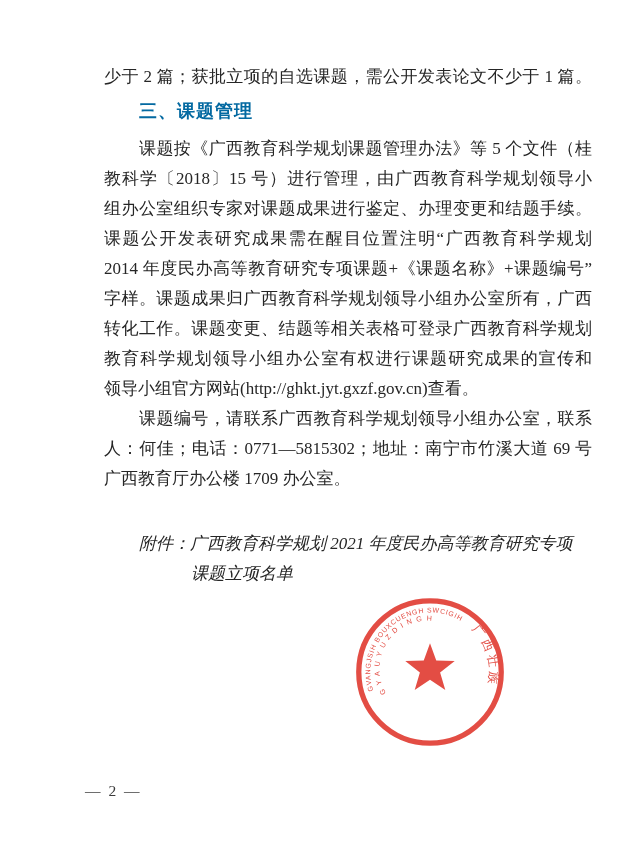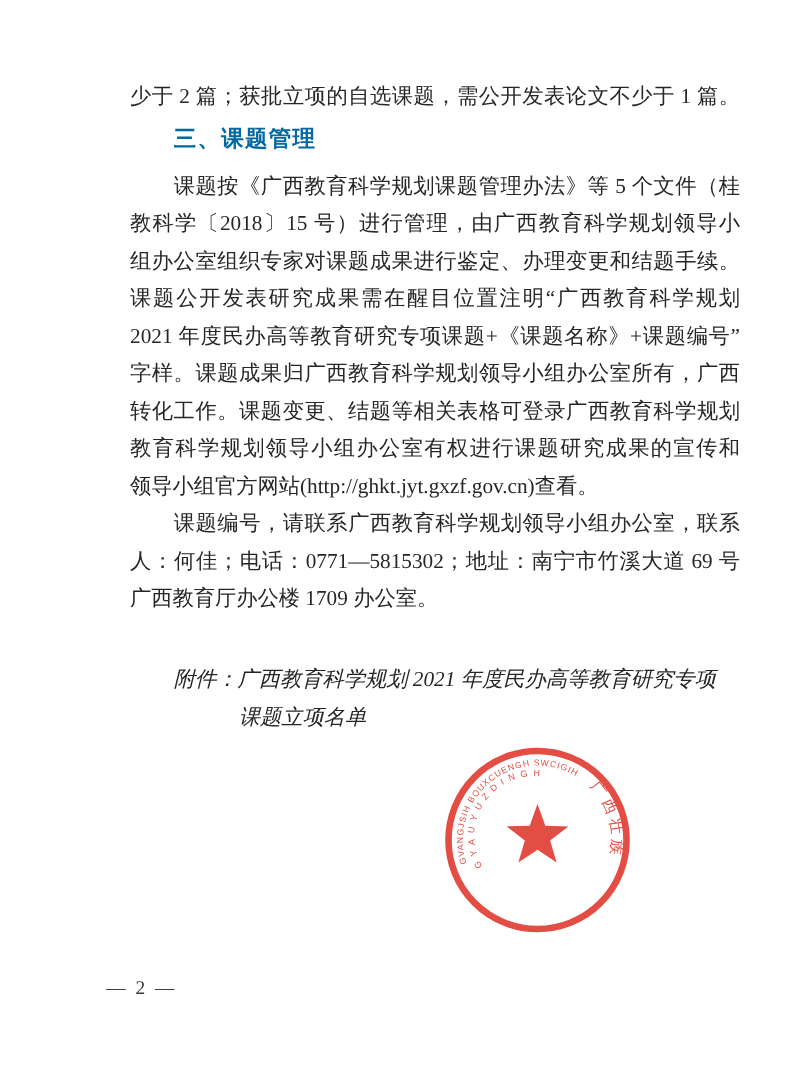--- a/index.html
+++ b/index.html
@@ -76,7 +76,7 @@
     <div class="line fill">教科学〔2018〕15 号）进行管理，由广西教育科学规划领导小</div>
     <div class="line fill">组办公室组织专家对课题成果进行鉴定、办理变更和结题手续。</div>
     <div class="line fill">课题公开发表研究成果需在醒目位置注明“广西教育科学规划</div>
-    <div class="line fill">2021 年度民办高等教育研究专项课题+《课题名称》+课题编号”</div>
+    <div class="line fill">2014 年度民办高等教育研究专项课题+《课题名称》+课题编号”</div>
     <div class="line fill">字样。课题成果归广西教育科学规划领导小组办公室所有，广西</div>
     <div class="line fill">转化工作。课题变更、结题等相关表格可登录广西教育科学规划</div>
     <div class="line fill">教育科学规划领导小组办公室有权进行课题研究成果的宣传和</div>

